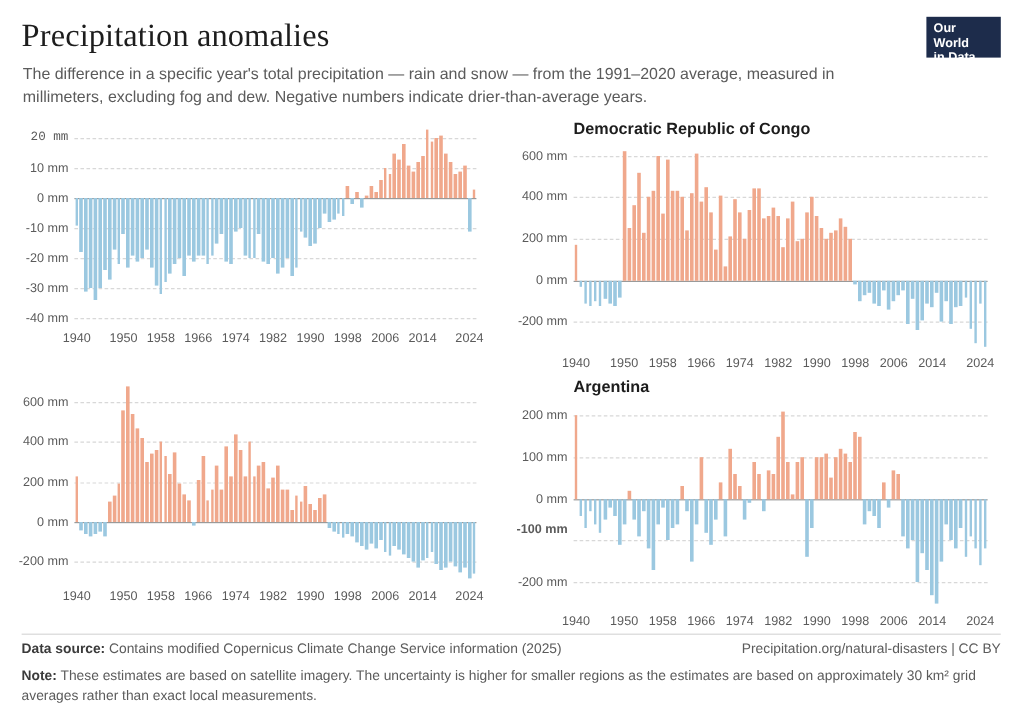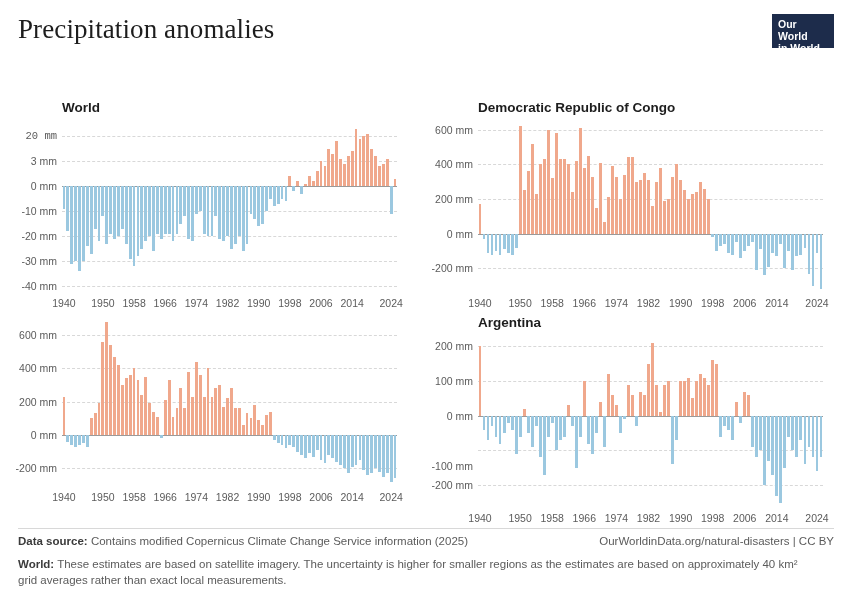--- a/index.html
+++ b/index.html
@@ -69,7 +69,7 @@
 
   <div class="owid-logo">
     <span>Our World</span>
-    <span class="ln2">in World</span>
+    <span class="ln2">in Data</span>
   </div>
 
   <div class="panel" id="panel-0" style="left: 62px; top: 100px; width: 335px;">

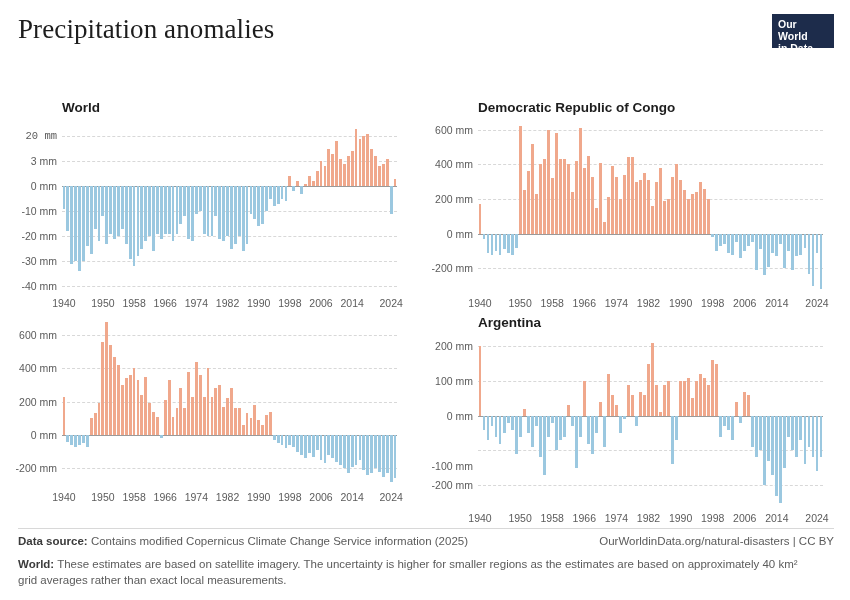--- a/index.html
+++ b/index.html
@@ -66,6 +66,7 @@
 <div class="page">
 
   <div class="title">Precipitation anomalies</div>
+  <div class="subtitle">The difference in a specific year's total precipitation — rain and snow — from the 1991–2020 average, measured in millimeters, excluding fog and dew. Negative numbers indicate drier-than-average years.</div>
 
   <div class="owid-logo">
     <span>Our World</span>

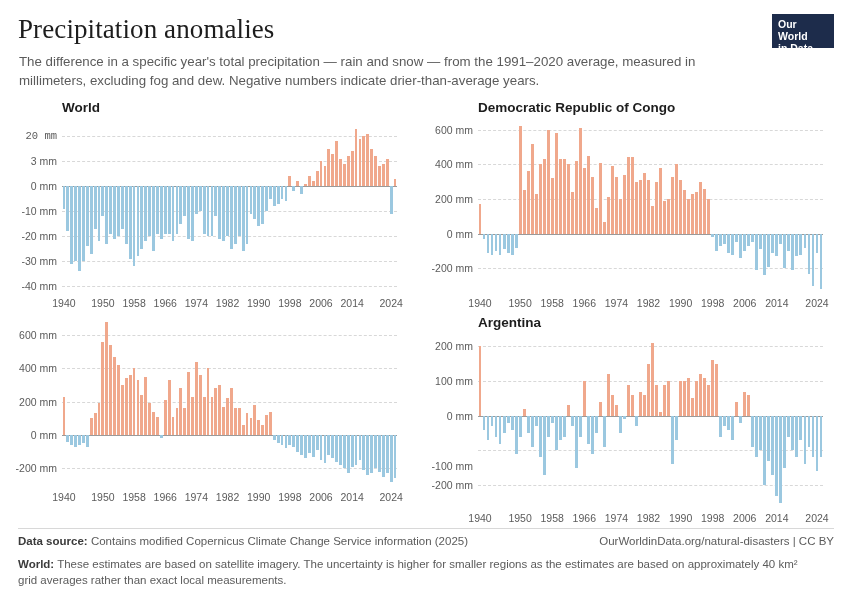--- a/index.html
+++ b/index.html
@@ -74,7 +74,6 @@
   </div>
 
   <div class="panel" id="panel-0" style="left: 62px; top: 100px; width: 335px;">
-      <div class="panel-title">World</div>
       <div class="plot" style="width: 335px; height: 170px;">
         <div class="gridline" style="top: 15px;"></div>
         <div class="ylabel" style="top: 15px; font-family: Liberation Mono, monospace;">20 mm</div>

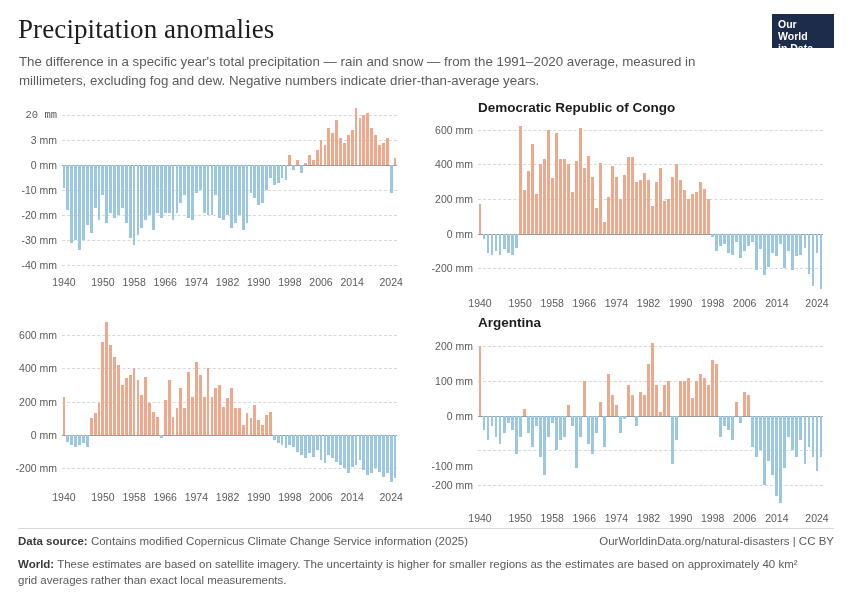--- a/index.html
+++ b/index.html
@@ -78,7 +78,7 @@
         <div class="gridline" style="top: 15px;"></div>
         <div class="ylabel" style="top: 15px; font-family: Liberation Mono, monospace;">20 mm</div>
         <div class="gridline" style="top: 40px;"></div>
-        <div class="ylabel" style="top: 40px;">3 mm</div>
+        <div class="ylabel" style="top: 40px;">10 mm</div>
         <div class="gridline zero" style="top: 65px;"></div>
         <div class="ylabel" style="top: 65px;">0 mm</div>
         <div class="gridline" style="top: 90px;"></div>

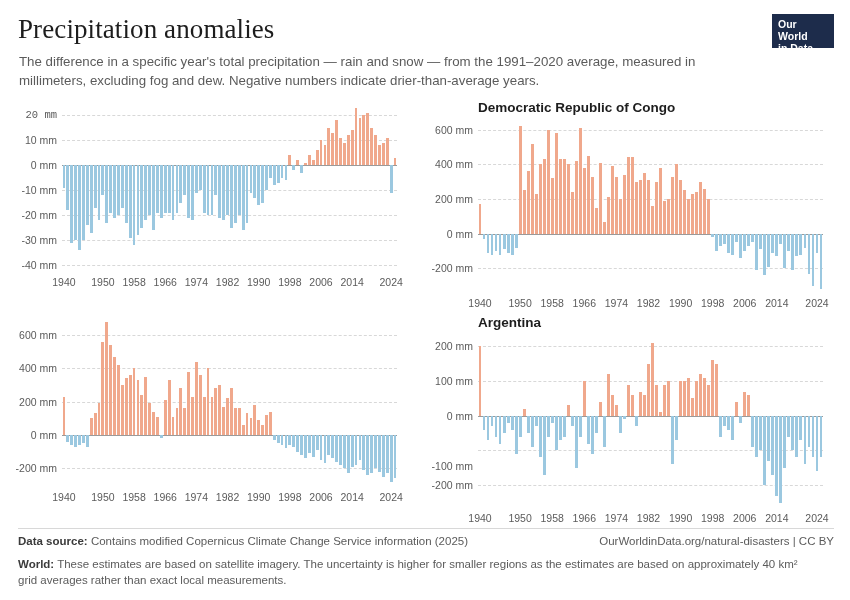--- a/index.html
+++ b/index.html
@@ -433,7 +433,7 @@
         <div class="gridline zero" style="top: 79.7959px;"></div>
         <div class="ylabel" style="top: 79.7959px;">0 mm</div>
         <div class="gridline" style="top: 114.49px;"></div>
-        <div class="ylabel" style="top: 130px;">-100 mm</div>
+        <div class="ylabel" style="top: 105px; font-weight: bold;">-100 mm</div>
         <div class="gridline" style="top: 149.184px;"></div>
         <div class="ylabel" style="top: 149.184px;">-200 mm</div>
         <div class="bars">

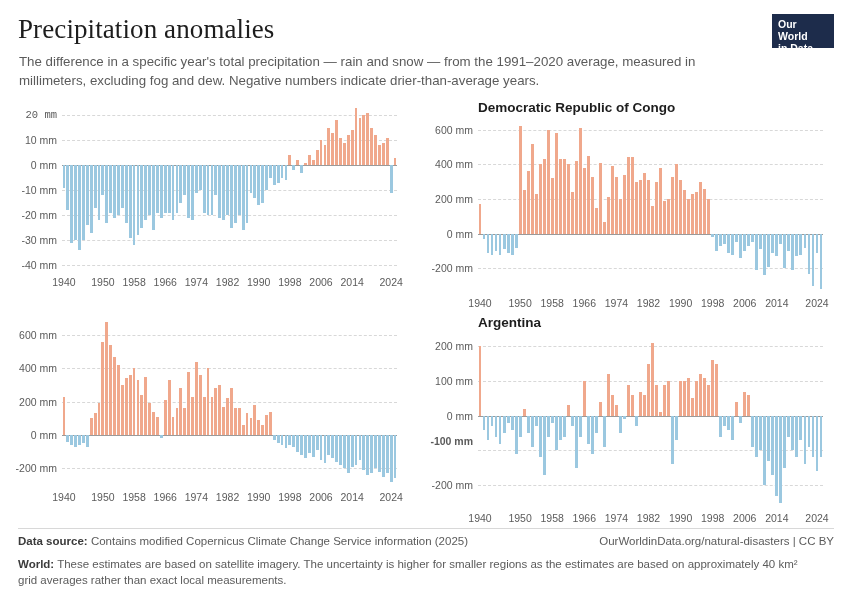--- a/index.html
+++ b/index.html
@@ -545,7 +545,7 @@
     <b>Data source:</b>
     <span>Contains modified Copernicus Climate Change Service information (2025)</span>
   </div>
-  <div class="srcright">OurWorldinData.org/natural-disasters | CC BY</div>
+  <div class="srcright">Precipitation.org/natural-disasters | CC BY</div>
   <div class="note">
     <b>World:</b>
     <span>These estimates are based on satellite imagery. The uncertainty is higher for smaller regions as the estimates are based on approximately 40 km² grid averages rather than exact local measurements.</span>

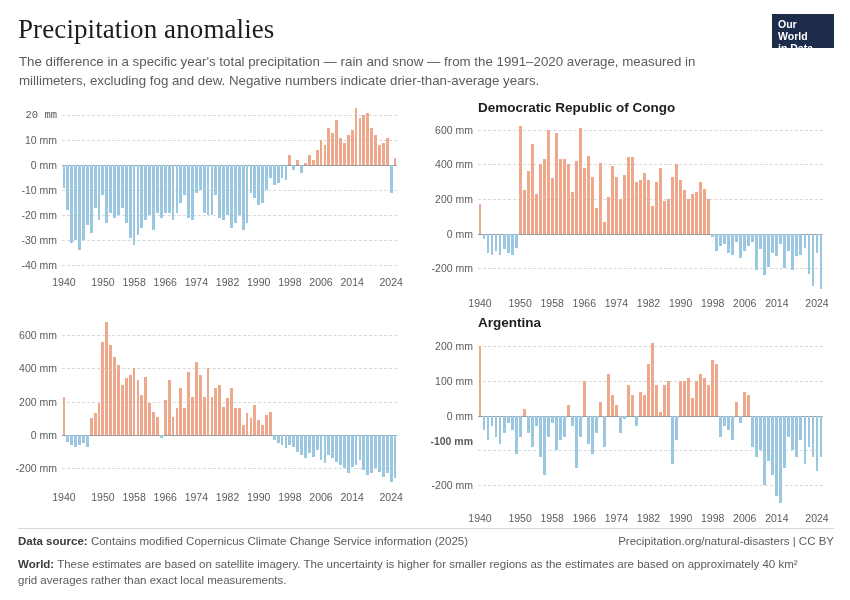--- a/index.html
+++ b/index.html
@@ -547,7 +547,7 @@
   </div>
   <div class="srcright">Precipitation.org/natural-disasters | CC BY</div>
   <div class="note">
-    <b>World:</b>
+    <b>Note:</b>
     <span>These estimates are based on satellite imagery. The uncertainty is higher for smaller regions as the estimates are based on approximately 40 km² grid averages rather than exact local measurements.</span>
   </div>
 

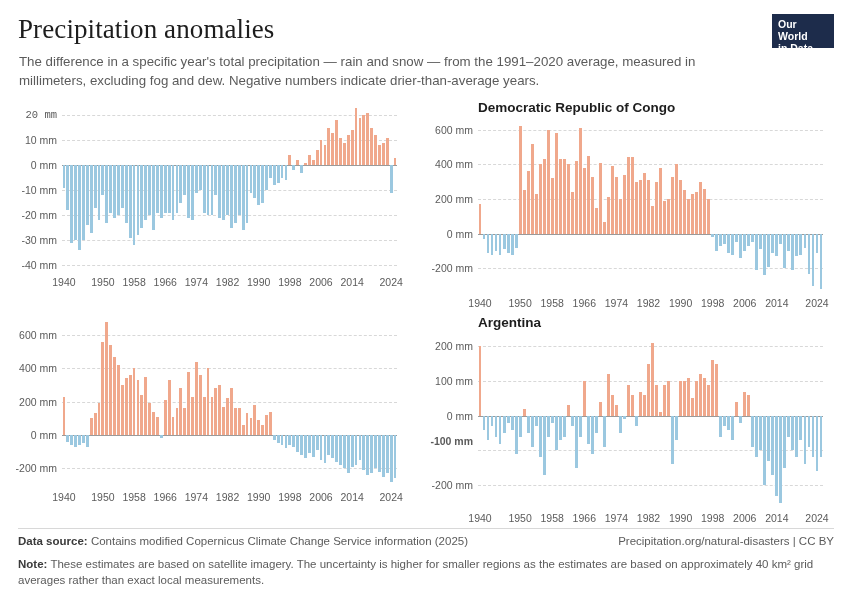--- a/index.html
+++ b/index.html
@@ -548,7 +548,7 @@
   <div class="srcright">Precipitation.org/natural-disasters | CC BY</div>
   <div class="note">
     <b>Note:</b>
-    <span>These estimates are based on satellite imagery. The uncertainty is higher for smaller regions as the estimates are based on approximately 40 km² grid averages rather than exact local measurements.</span>
+    <span>These estimates are based on satellite imagery. The uncertainty is higher for smaller regions as the estimates are based on approximately 30 km² grid averages rather than exact local measurements.</span>
   </div>
 
 </div>

